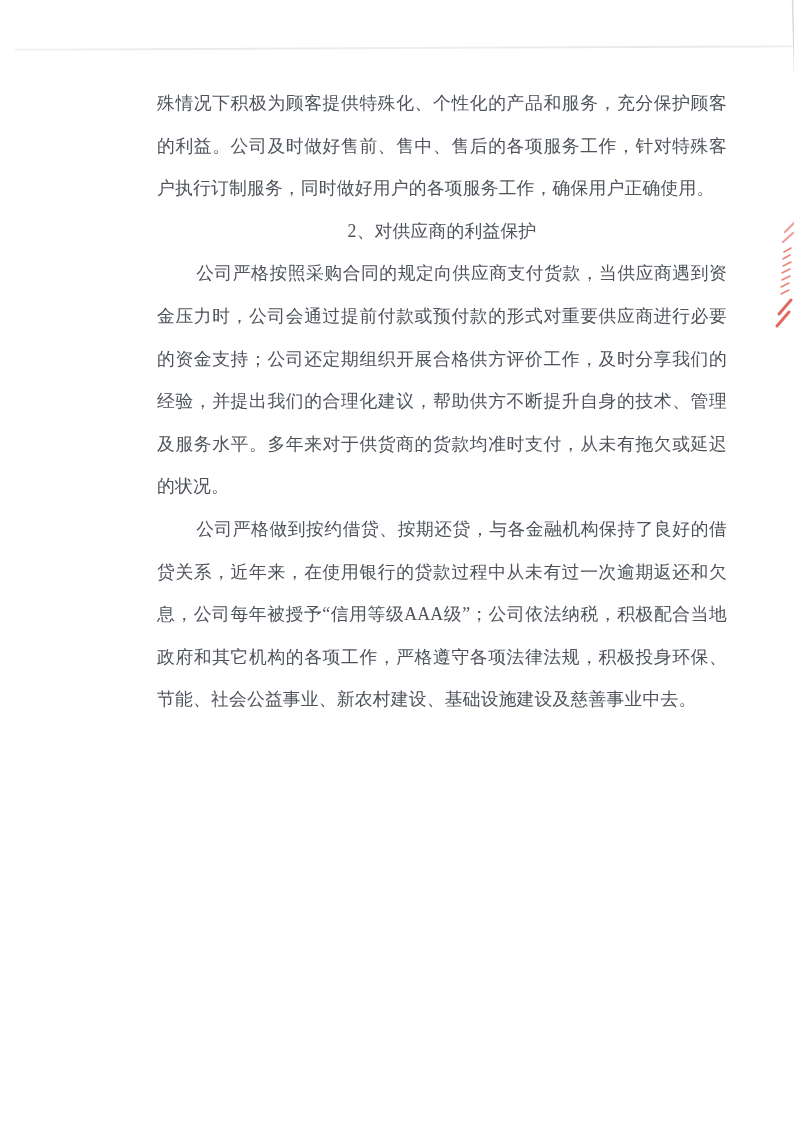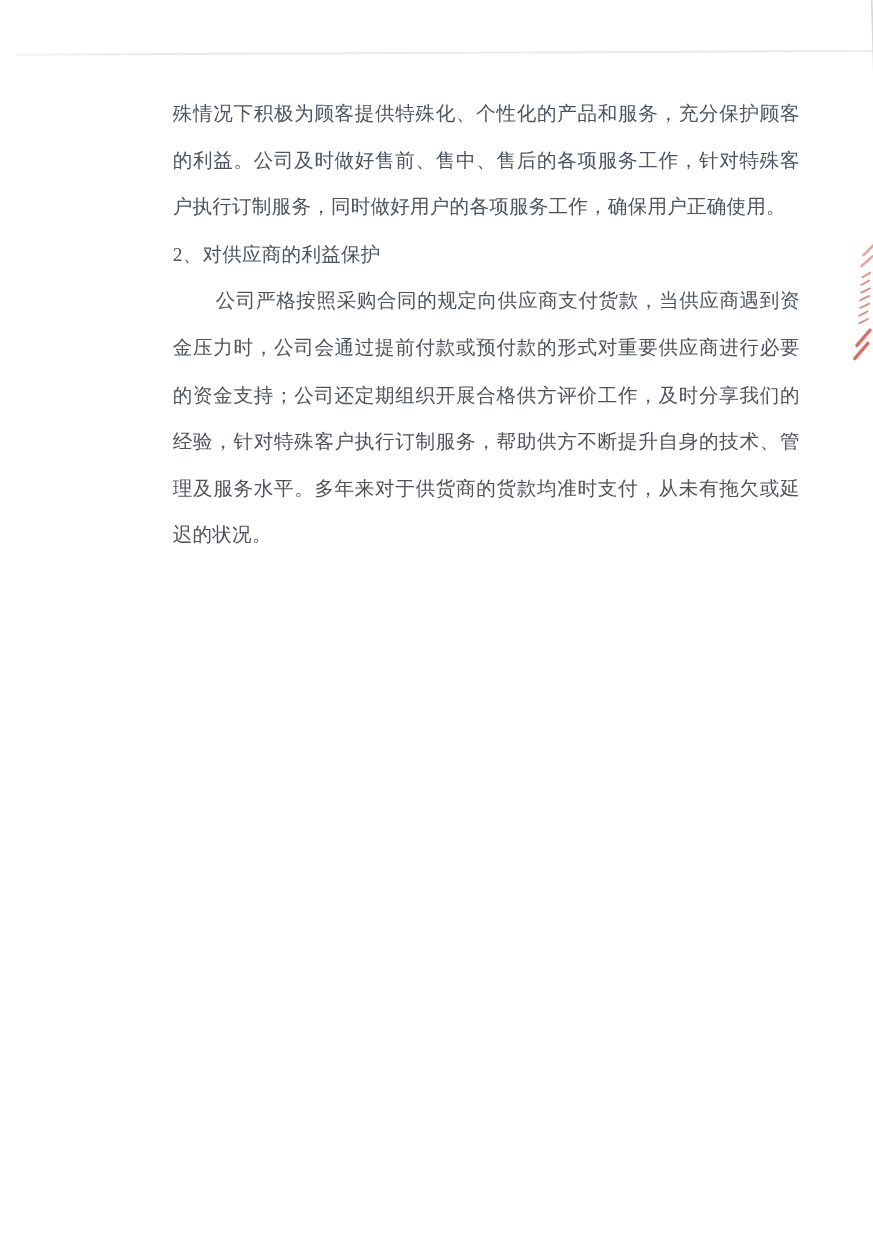--- a/index.html
+++ b/index.html
@@ -56,7 +56,7 @@
     text-indent: 2.2em;
   }
   .heading {
-    text-align: left;
+    text-align: center;
   }
 </style>
 </head>

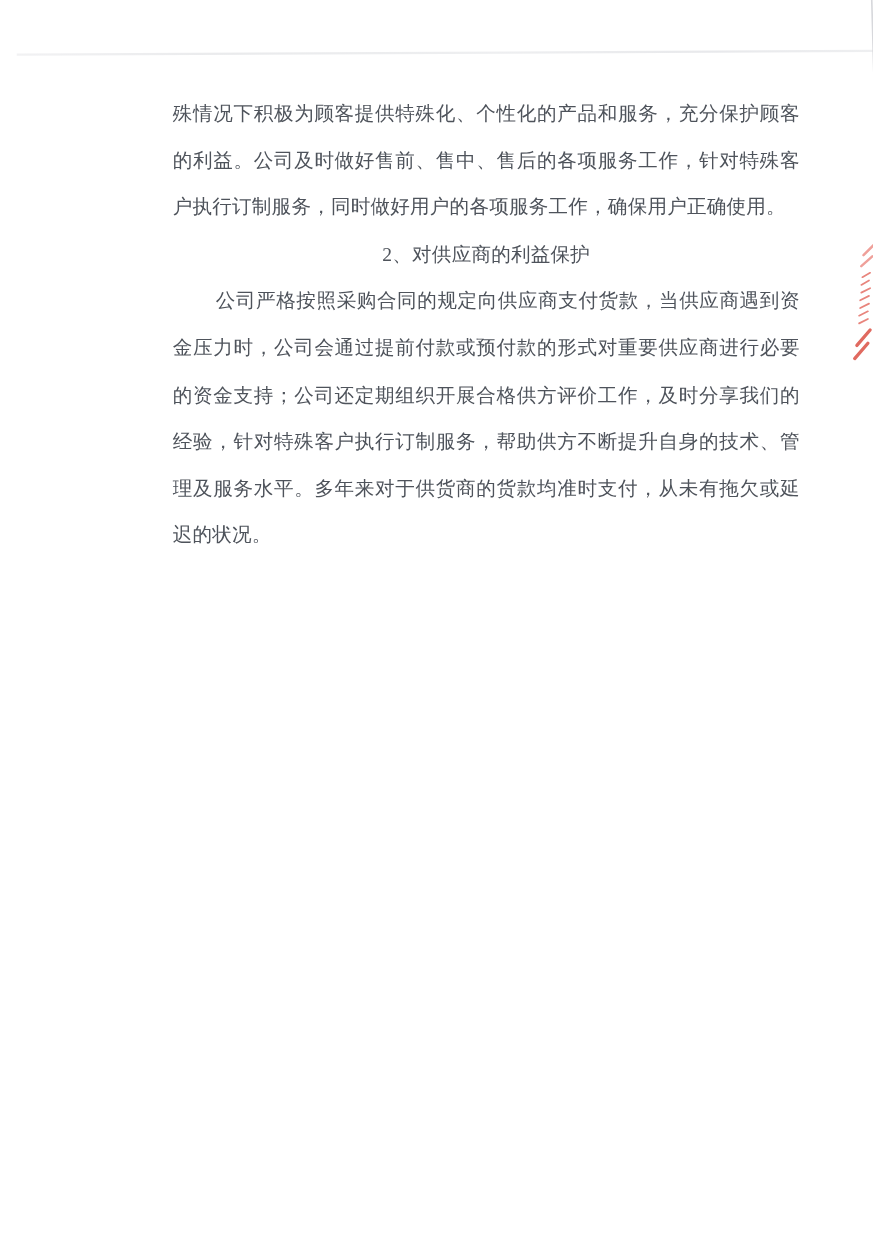--- a/index.html
+++ b/index.html
@@ -100,7 +100,7 @@
   <div class="content">
     <p class="para">殊情况下积极为顾客提供特殊化、个性化的产品和服务，充分保护顾客的利益。公司及时做好售前、售中、售后的各项服务工作，针对特殊客户执行订制服务，同时做好用户的各项服务工作，确保用户正确使用。</p>
     <p class="heading">2、对供应商的利益保护</p>
-    <p class="para indent">公司严格按照采购合同的规定向供应商支付货款，当供应商遇到资金压力时，公司会通过提前付款或预付款的形式对重要供应商进行必要的资金支持；公司还定期组织开展合格供方评价工作，及时分享我们的经验，针对特殊客户执行订制服务，帮助供方不断提升自身的技术、管理及服务水平。多年来对于供货商的货款均准时支付，从未有拖欠或延迟的状况。</p>
+    <p class="para indent">公司严格按照采购合同的规定向供应商支付货款，当供应商遇到资金压力时，公司会通过提前付款或预付款的形式对重要供应商进行必要的资金支持；公司还定期组织开展合格供方评价工作，及时分享我们的经验，并提出我们的合理化建议，帮助供方不断提升自身的技术、管理及服务水平。多年来对于供货商的货款均准时支付，从未有拖欠或延迟的状况。</p>
   </div>
 
 </div>

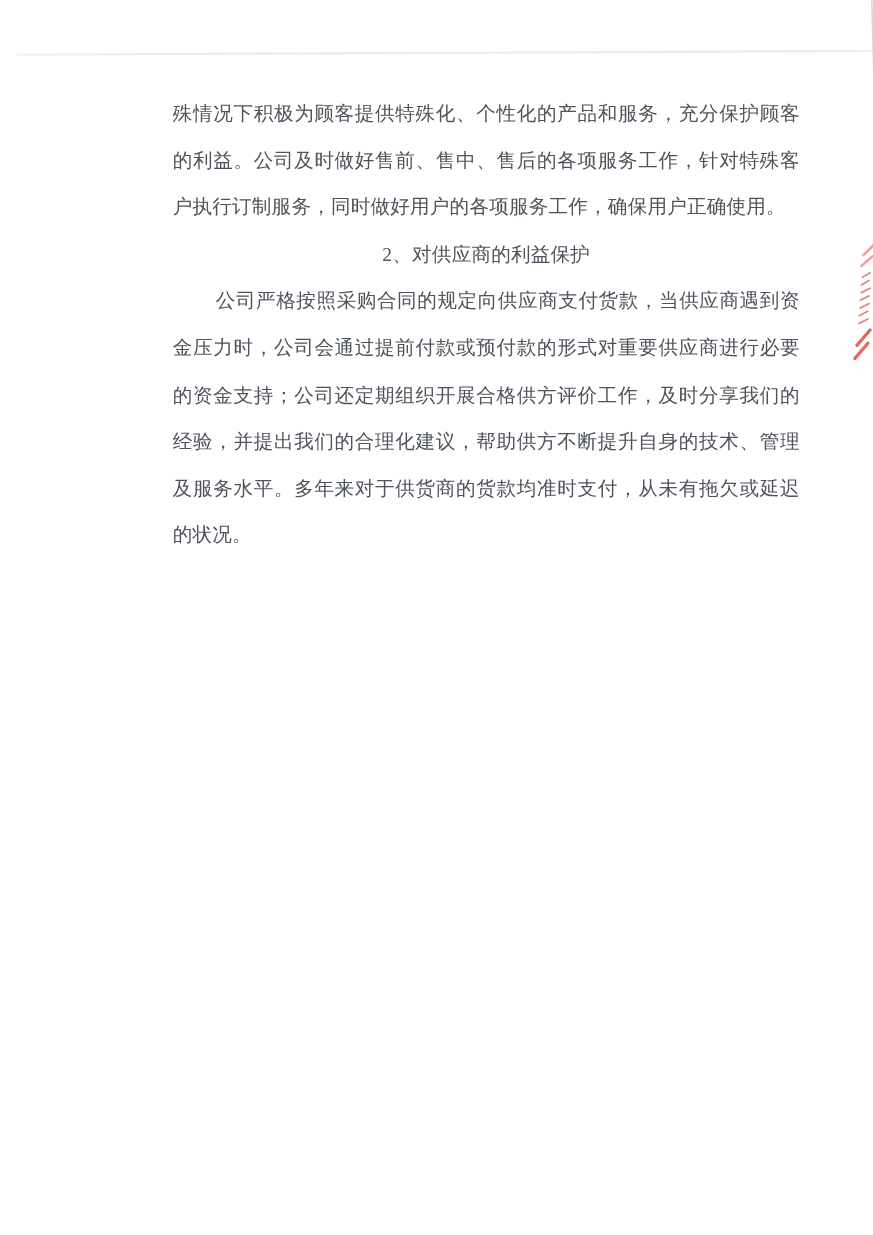--- a/index.html
+++ b/index.html
@@ -101,6 +101,7 @@
     <p class="para">殊情况下积极为顾客提供特殊化、个性化的产品和服务，充分保护顾客的利益。公司及时做好售前、售中、售后的各项服务工作，针对特殊客户执行订制服务，同时做好用户的各项服务工作，确保用户正确使用。</p>
     <p class="heading">2、对供应商的利益保护</p>
     <p class="para indent">公司严格按照采购合同的规定向供应商支付货款，当供应商遇到资金压力时，公司会通过提前付款或预付款的形式对重要供应商进行必要的资金支持；公司还定期组织开展合格供方评价工作，及时分享我们的经验，并提出我们的合理化建议，帮助供方不断提升自身的技术、管理及服务水平。多年来对于供货商的货款均准时支付，从未有拖欠或延迟的状况。</p>
+    <p class="para indent">公司严格做到按约借贷、按期还贷，与各金融机构保持了良好的借贷关系，近年来，在使用银行的贷款过程中从未有过一次逾期返还和欠息，公司每年被授予“信用等级AAA级”；公司依法纳税，积极配合当地政府和其它机构的各项工作，严格遵守各项法律法规，积极投身环保、节能、社会公益事业、新农村建设、基础设施建设及慈善事业中去。</p>
   </div>
 
 </div>

